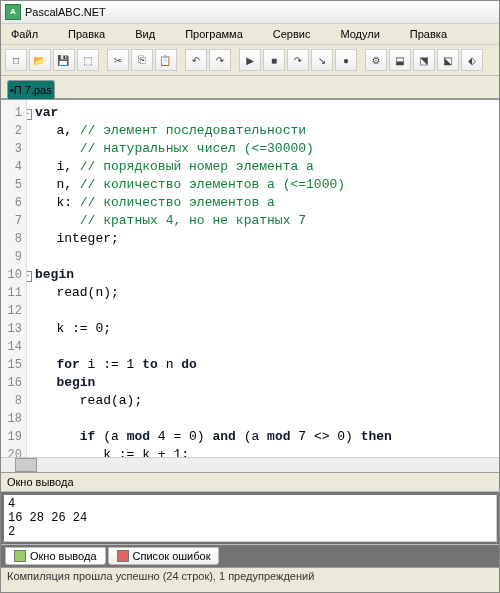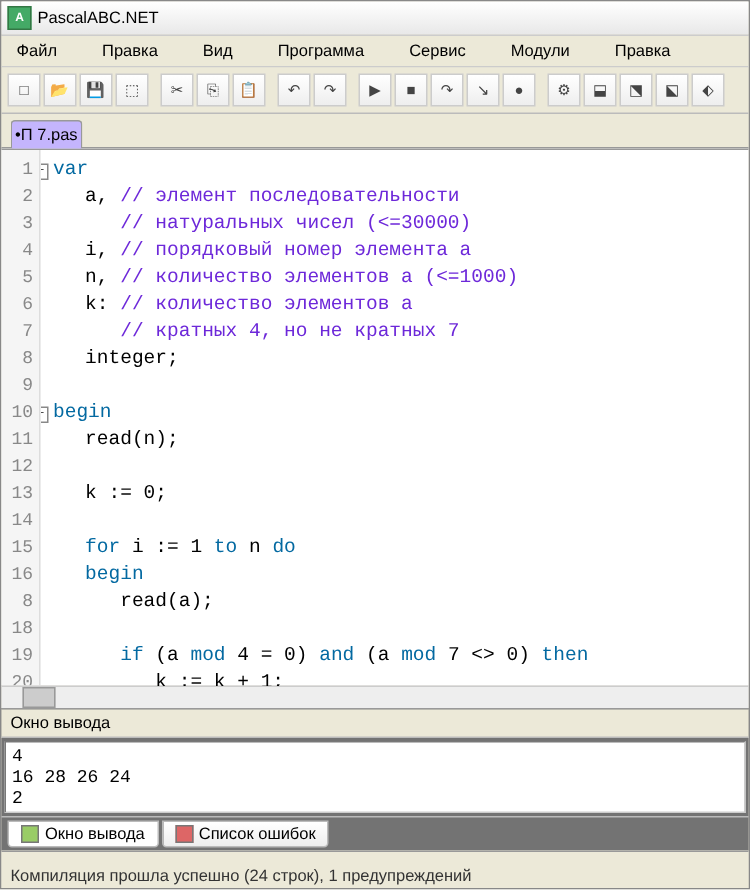--- a/index.html
+++ b/index.html
@@ -13,7 +13,7 @@
 .tool-btn{width:20px;height:20px;border:1px solid #ccc;background:linear-gradient(#fff,#eee);display:flex;align-items:center;justify-content:center;font-size:10px;color:#444}
 .tool-sep{width:4px}
 .tabstrip{height:22px;display:flex;align-items:flex-end;padding:0 6px;background:#ece9d8;border-bottom:1px solid #999}
-.tab{padding:3px 2px;border:1px solid #999;border-bottom:none;background:#c4b5fd;font-size:11px;position:relative;top:1px;border-radius:3px 3px 0 0}
+.tab{padding:3px 2px;border:1px solid #999;border-bottom:none;background:#0f766e;font-size:11px;position:relative;top:1px;border-radius:3px 3px 0 0}
 .tab .dot{color:#000}
 .editor{flex:1;display:flex;overflow:hidden;background:#fff;border-top:1px solid #999}
 .gutter{width:26px;background:#f5f5f5;border-right:1px solid #ddd;padding:4px 0;box-sizing:border-box}

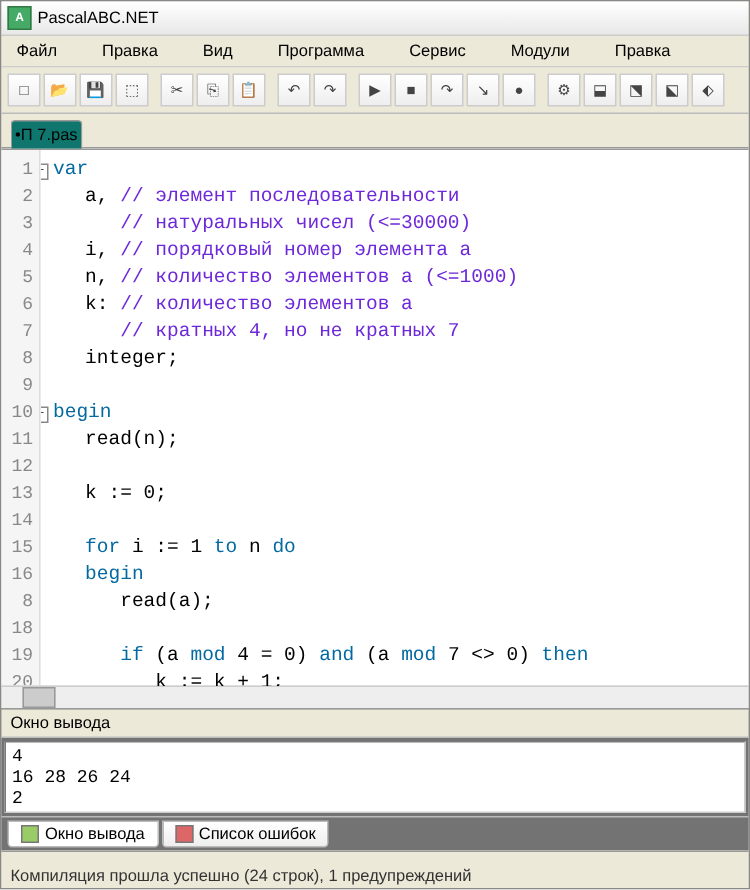--- a/index.html
+++ b/index.html
@@ -20,7 +20,7 @@
 .gutter-num{height:18px;line-height:18px;font-family:Consolas,'Courier New',monospace;font-size:12px;color:#888;text-align:right;padding-right:4px}
 .code{flex:1;padding:4px 6px;font-family:Consolas,'Courier New',monospace;font-size:13px;overflow:auto;white-space:pre}
 .code-line{height:18px;line-height:18px}
-.kw{color:#0369a1;font-weight:normal}
+.kw{color:#0f172a;font-weight:bold}
 .cm{color:#6d28d9}
 .bottom-panel{border-top:1px solid #999;background:#737373}
 .out-title{padding:3px 6px;font-size:11px;background:#ece9d8;border-bottom:1px solid #bbb}

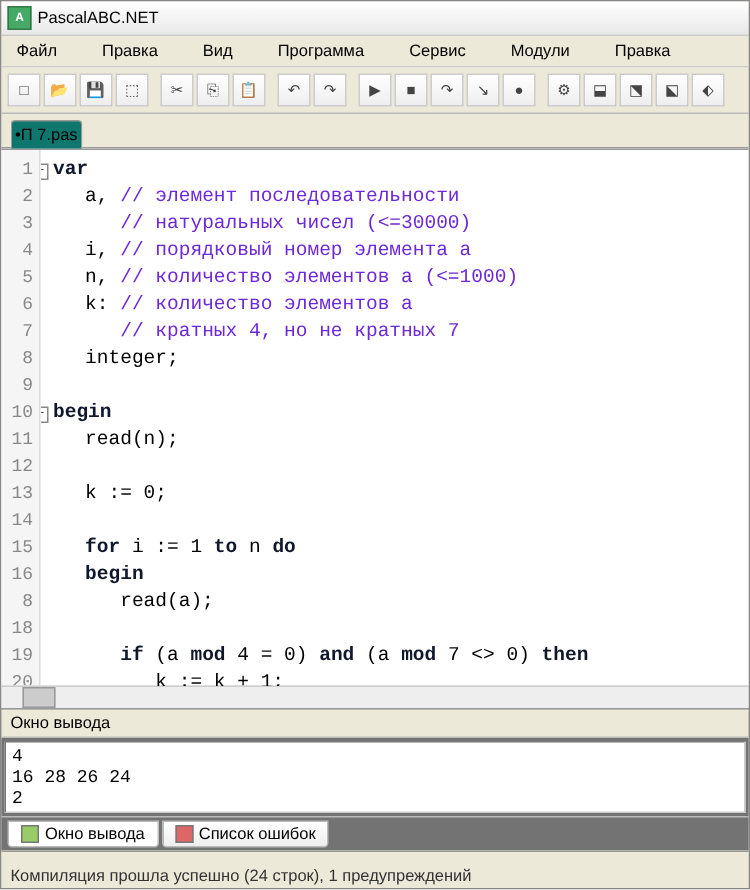--- a/index.html
+++ b/index.html
@@ -21,7 +21,7 @@
 .code{flex:1;padding:4px 6px;font-family:Consolas,'Courier New',monospace;font-size:13px;overflow:auto;white-space:pre}
 .code-line{height:18px;line-height:18px}
 .kw{color:#0f172a;font-weight:bold}
-.cm{color:#6d28d9}
+.cm{color:#15803d}
 .bottom-panel{border-top:1px solid #999;background:#737373}
 .out-title{padding:3px 6px;font-size:11px;background:#ece9d8;border-bottom:1px solid #bbb}
 .out-body{background:#fff;border:1px inset #ccc;margin:2px;padding:2px 4px;font-family:Consolas,'Courier New',monospace;font-size:12px;min-height:34px;white-space:pre}

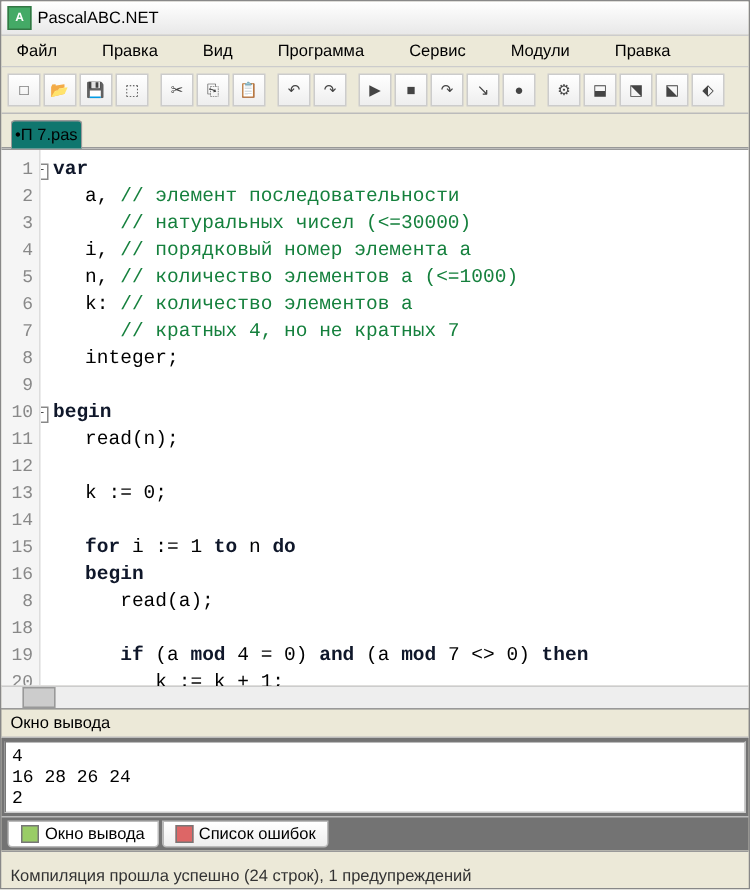--- a/index.html
+++ b/index.html
@@ -31,7 +31,7 @@
 .btab .i{width:10px;height:10px;border:1px solid #777;background:#9c6;display:inline-block}
 .btab .i.red{background:#d66}
 .btab .i.gray{background:#bbb}
-.statusbar{height:20px;border-top:1px solid #999;padding:2px 6px;font-size:11px;background:#ece9d8;display:flex;align-items:flex-end;color:#333}
+.statusbar{height:20px;border-top:1px solid #999;padding:2px 6px;font-size:11px;background:#ece9d8;display:flex;align-items:flex-start;color:#333}
 .fold{position:relative;left:-12px;display:inline-block;width:9px;height:9px;border:1px solid #888;background:#fff;font-size:9px;line-height:8px;text-align:center;color:#444;margin-right:-9px}
 .scroll-x{height:14px;background:#eee;border-top:1px solid #ccc}
 .scroll-x .thumb{height:12px;width:20px;background:#ccc;border:1px solid #999;margin:0 14px}

